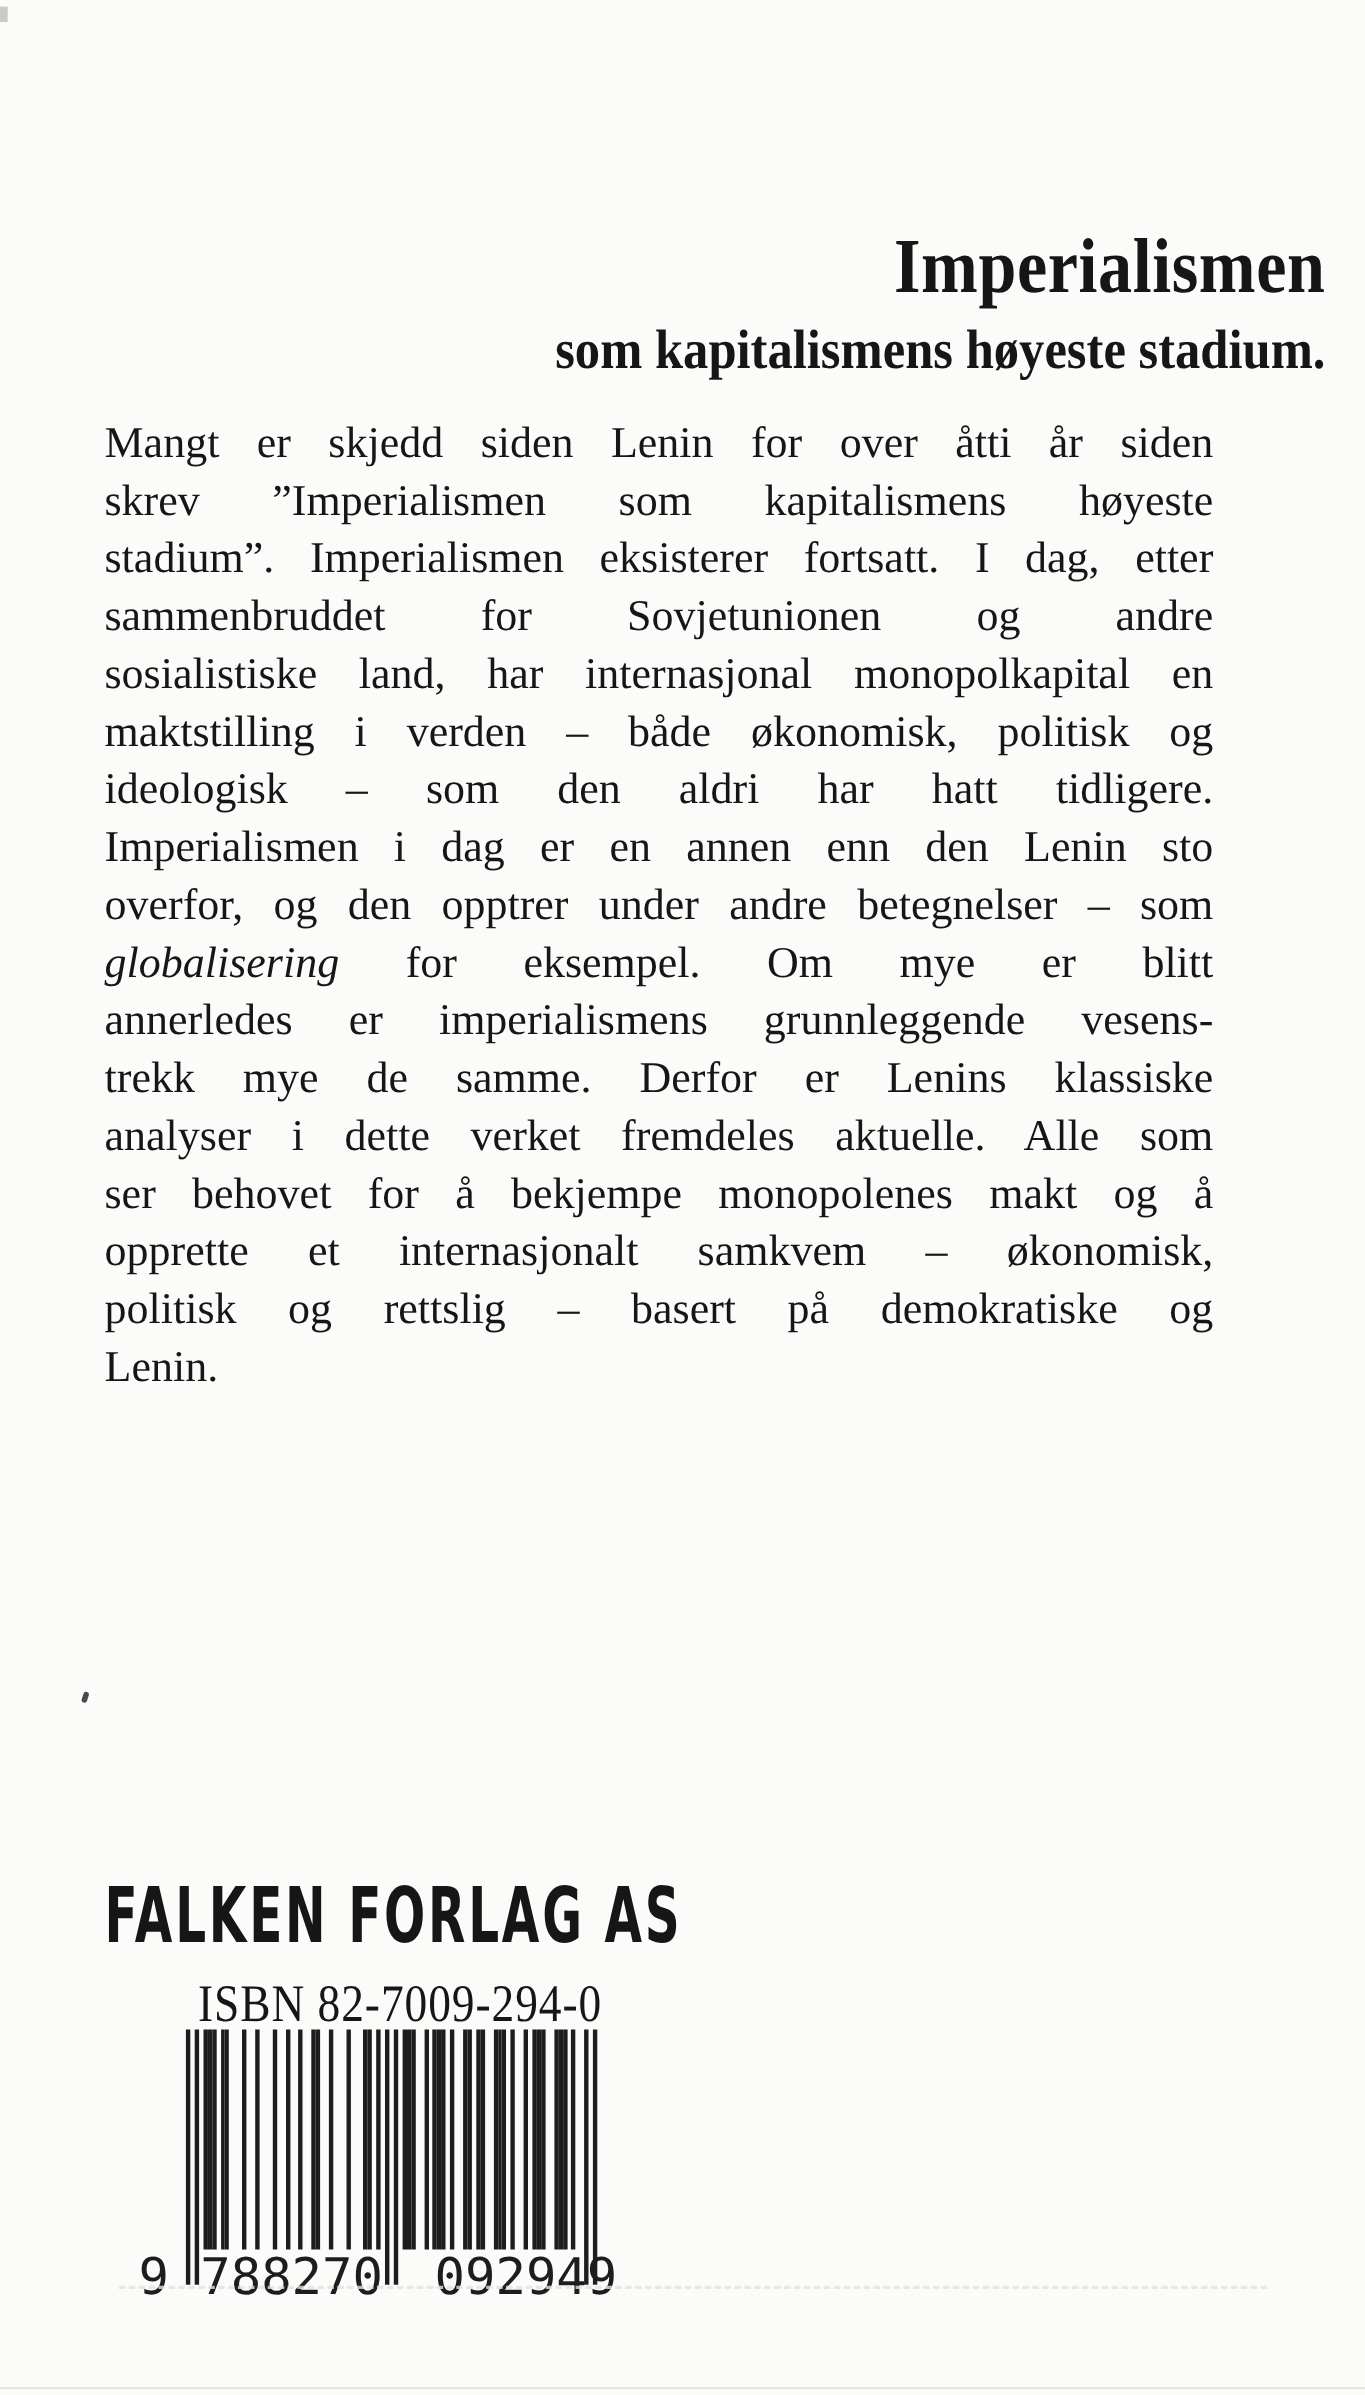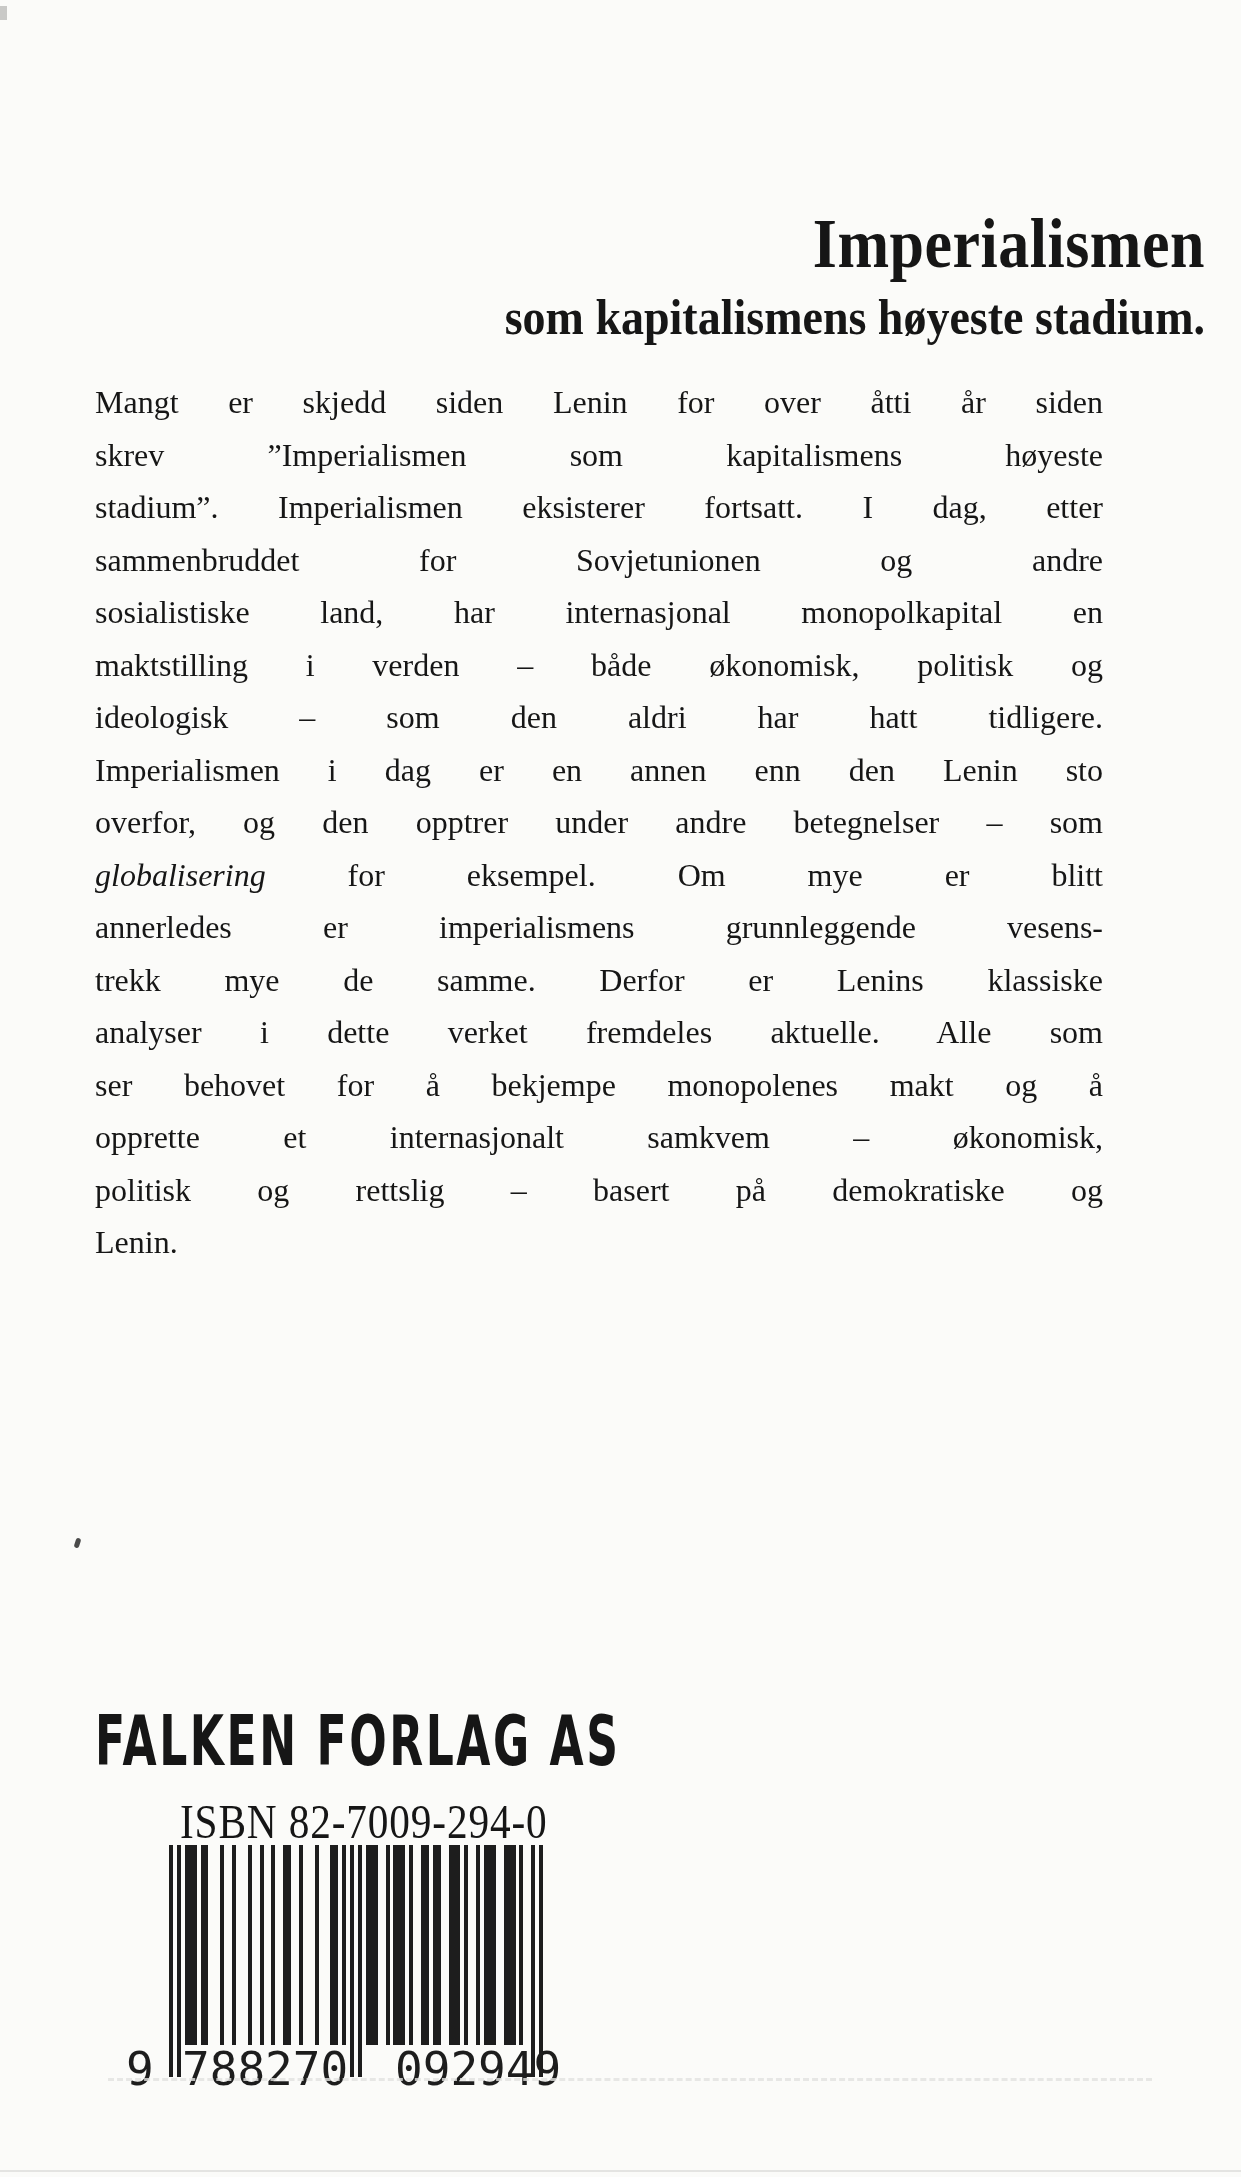--- a/index.html
+++ b/index.html
@@ -39,7 +39,7 @@
     position: absolute;
     left: 95px; top: 376px;
     width: 1008px;
-    font-size: 32px;
+    font-size: 40px;
     line-height: 52.5px;
   }
   .body-line {

